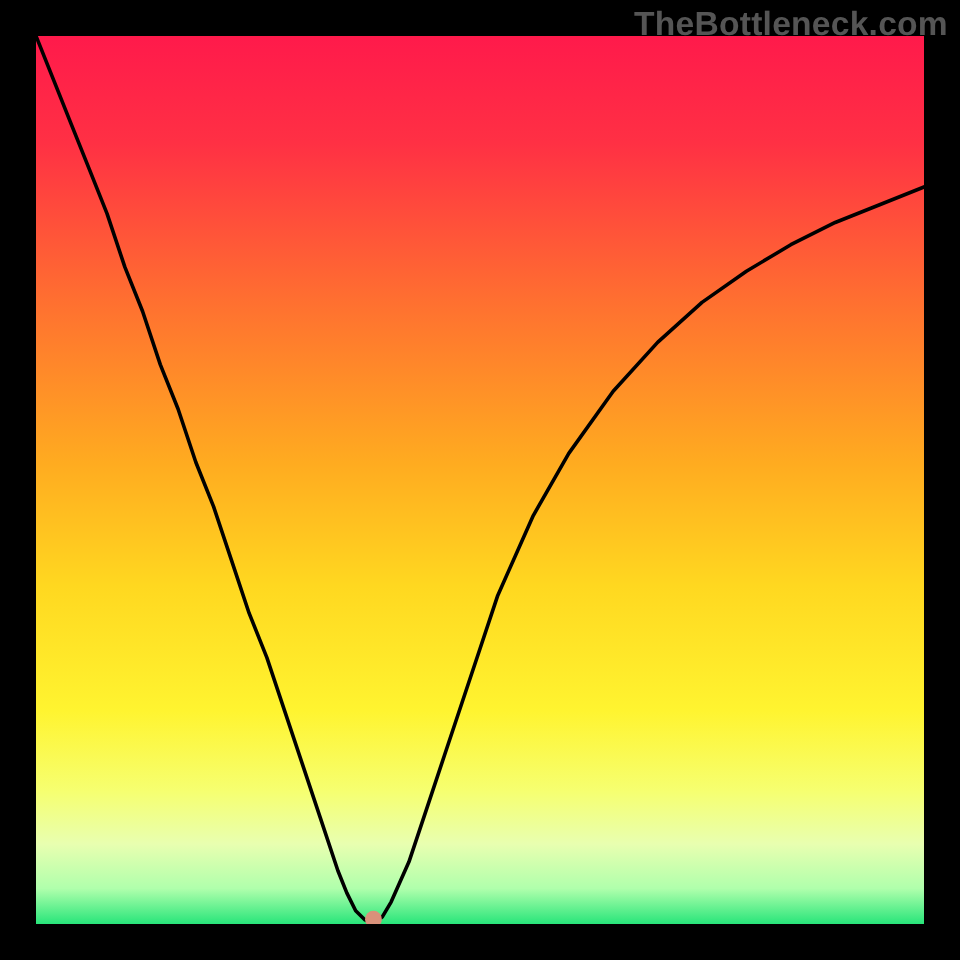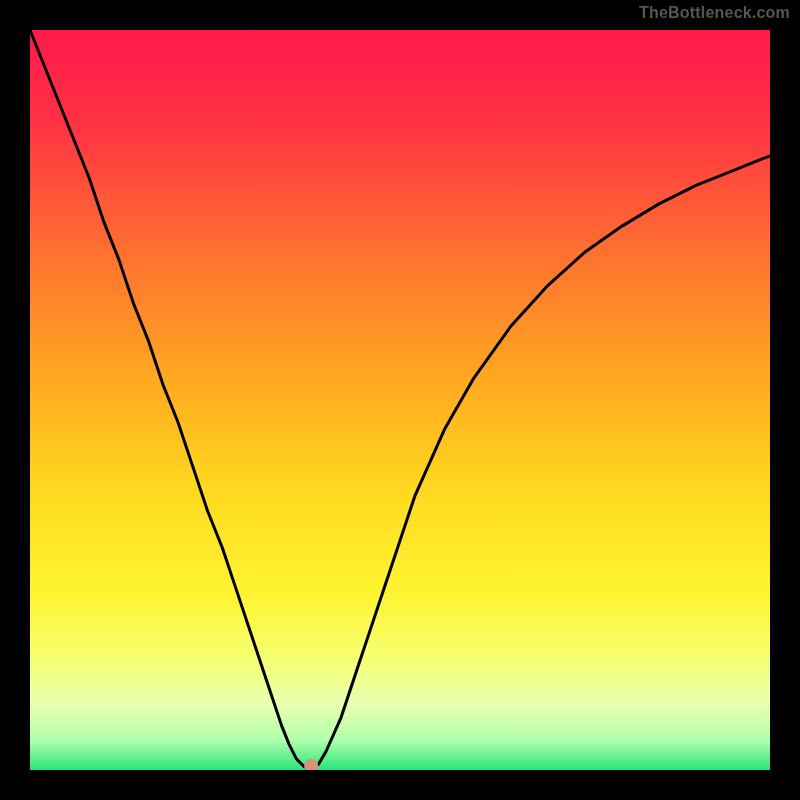--- a/index.html
+++ b/index.html
@@ -30,7 +30,7 @@
     top: 4px;
     right: 10px;
     color: #555;
-    font-size: 16px;
+    font-size: 28px;
     font-weight: 600;
     letter-spacing: 0.2px;
     user-select: none;

